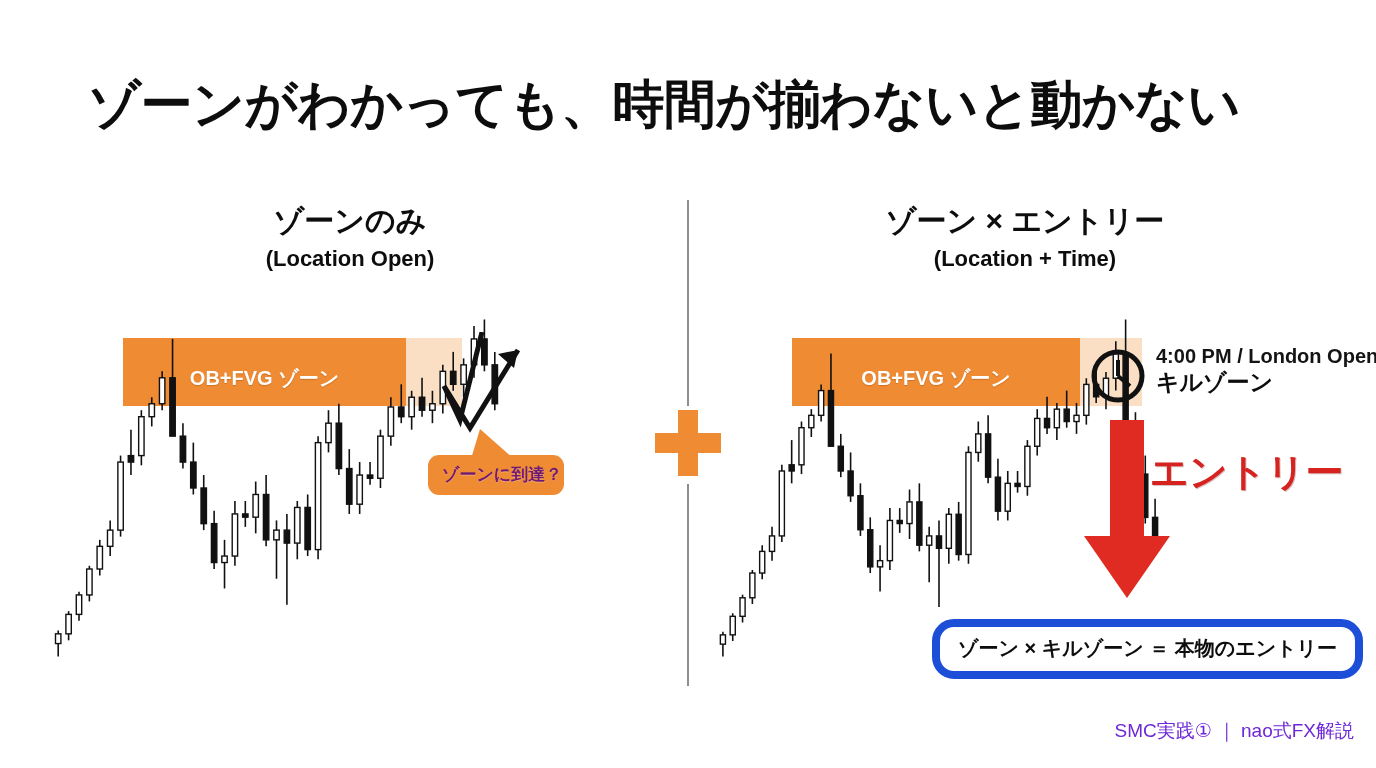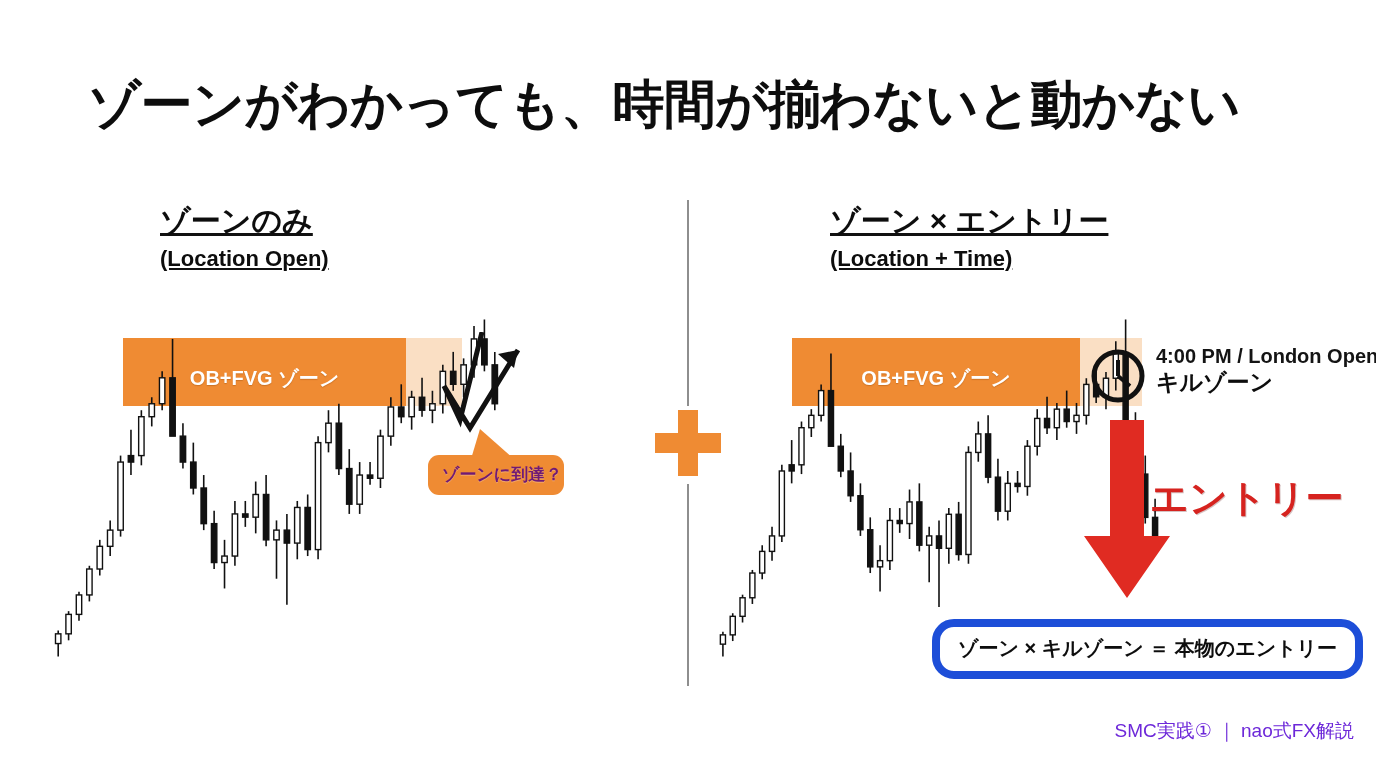--- a/index.html
+++ b/index.html
@@ -34,8 +34,8 @@
   
   .panel-heading {
     position: absolute;
+    text-align: center;
     line-height: 1.15;
-    text-decoration: underline;
   }
   .panel-heading .jp {
     display: block;

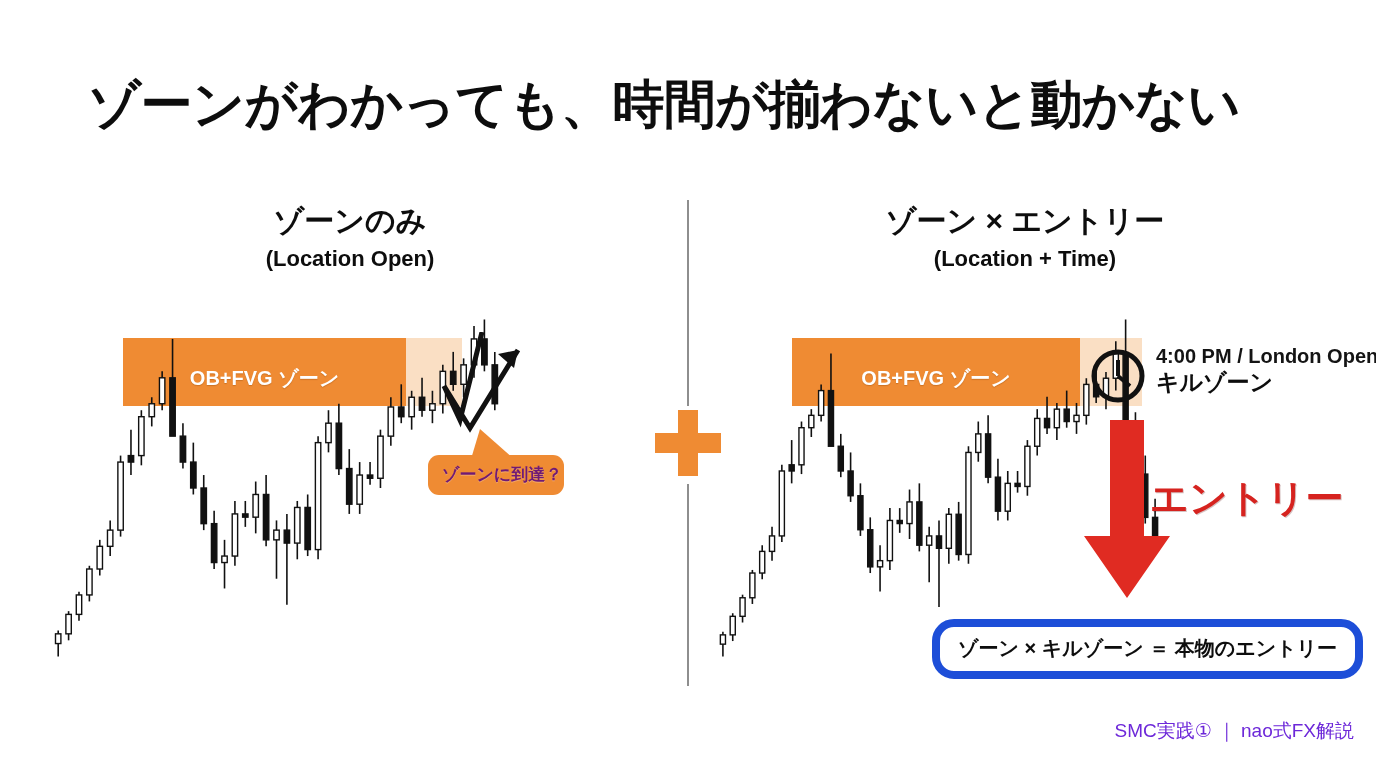--- a/index.html
+++ b/index.html
@@ -192,7 +192,7 @@
   #entry-label {
     position: absolute;
     left: 1150px;
-    top: 473px;
+    top: 447px;
     font-size: 38px;
     font-weight: 700;
     color: #d6231f;

